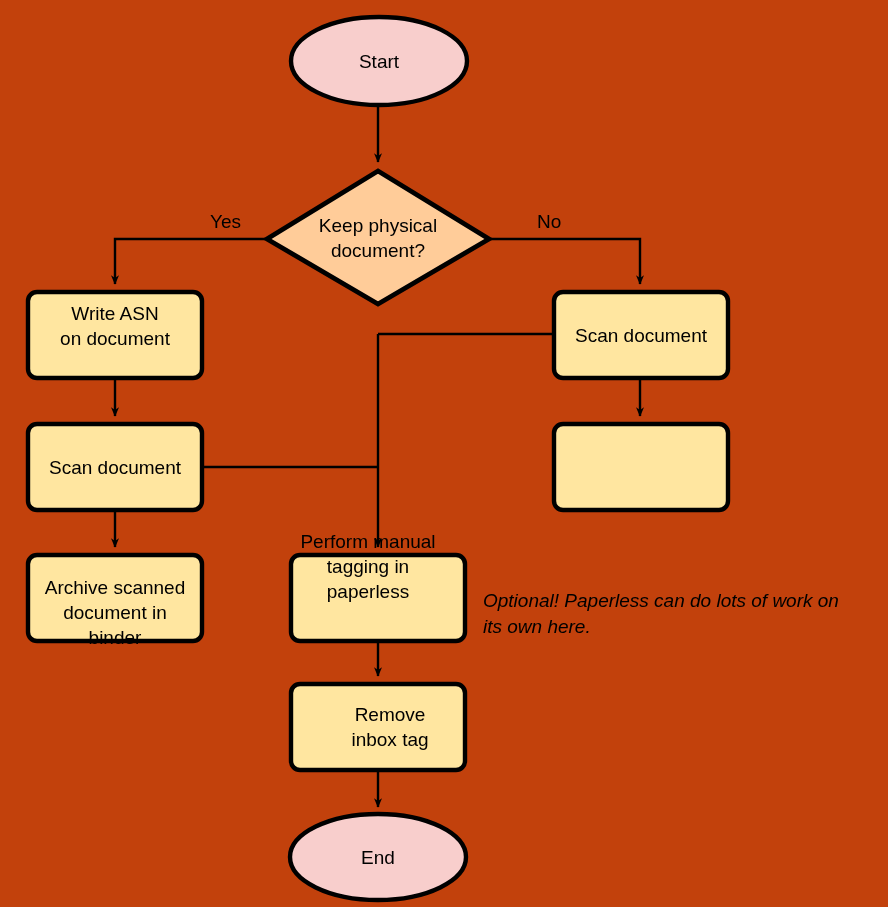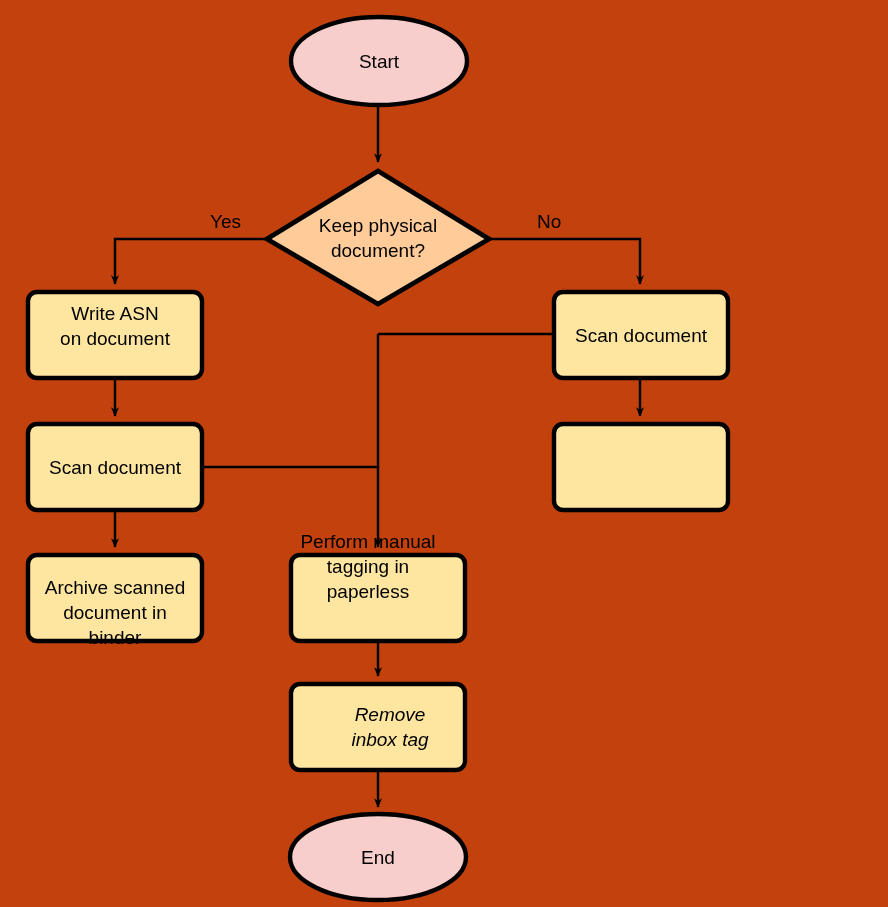--- a/index.html
+++ b/index.html
@@ -146,6 +146,8 @@
 
   <div class="edge-label" style="left:537px; top:211px;">No</div>
 
+  <div class="annotation" style="left:483px; top:588px; width:400px;">Optional! Paperless can do lots of work on
+its own here.</div>
 
 </div>
 

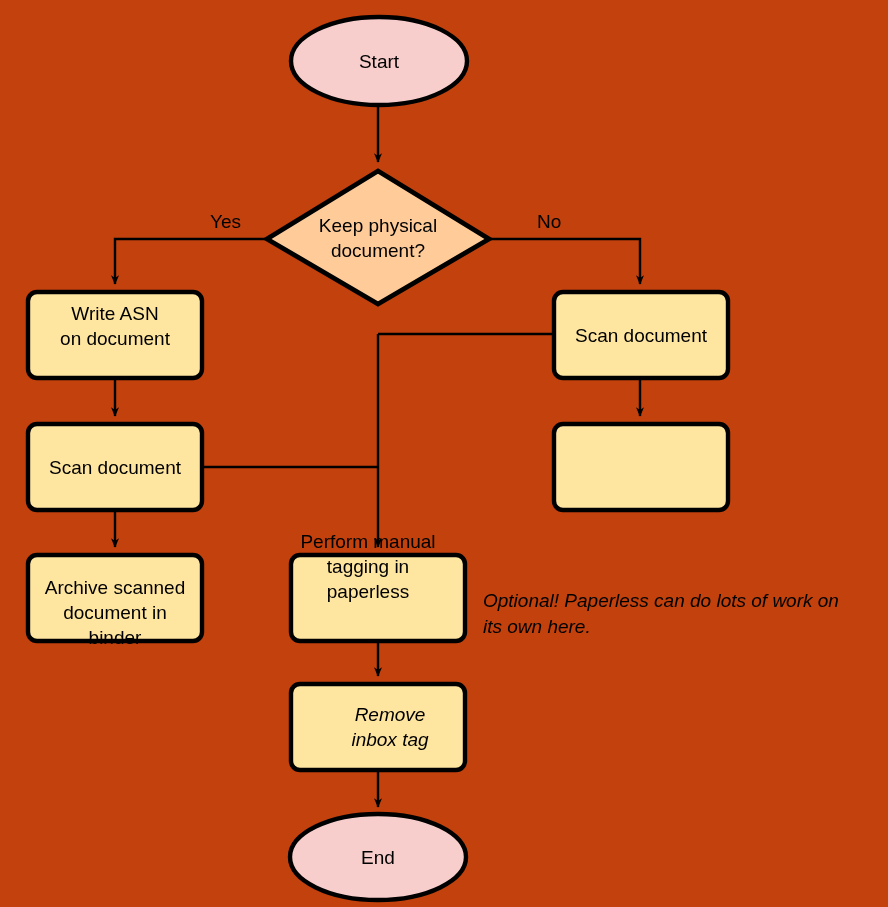--- a/index.html
+++ b/index.html
@@ -137,7 +137,7 @@
 tagging in
 paperless</div>
 
-  <div class="node-label" style="left:289px; top:682px; width:202px; height:90px;font-style:italic;">Remove
+  <div class="node-label" style="left:289px; top:682px; width:202px; height:90px;">Remove
 inbox tag</div>
 
   <div class="node-label" style="left:289px; top:813px; width:178px; height:88px;">End</div>

